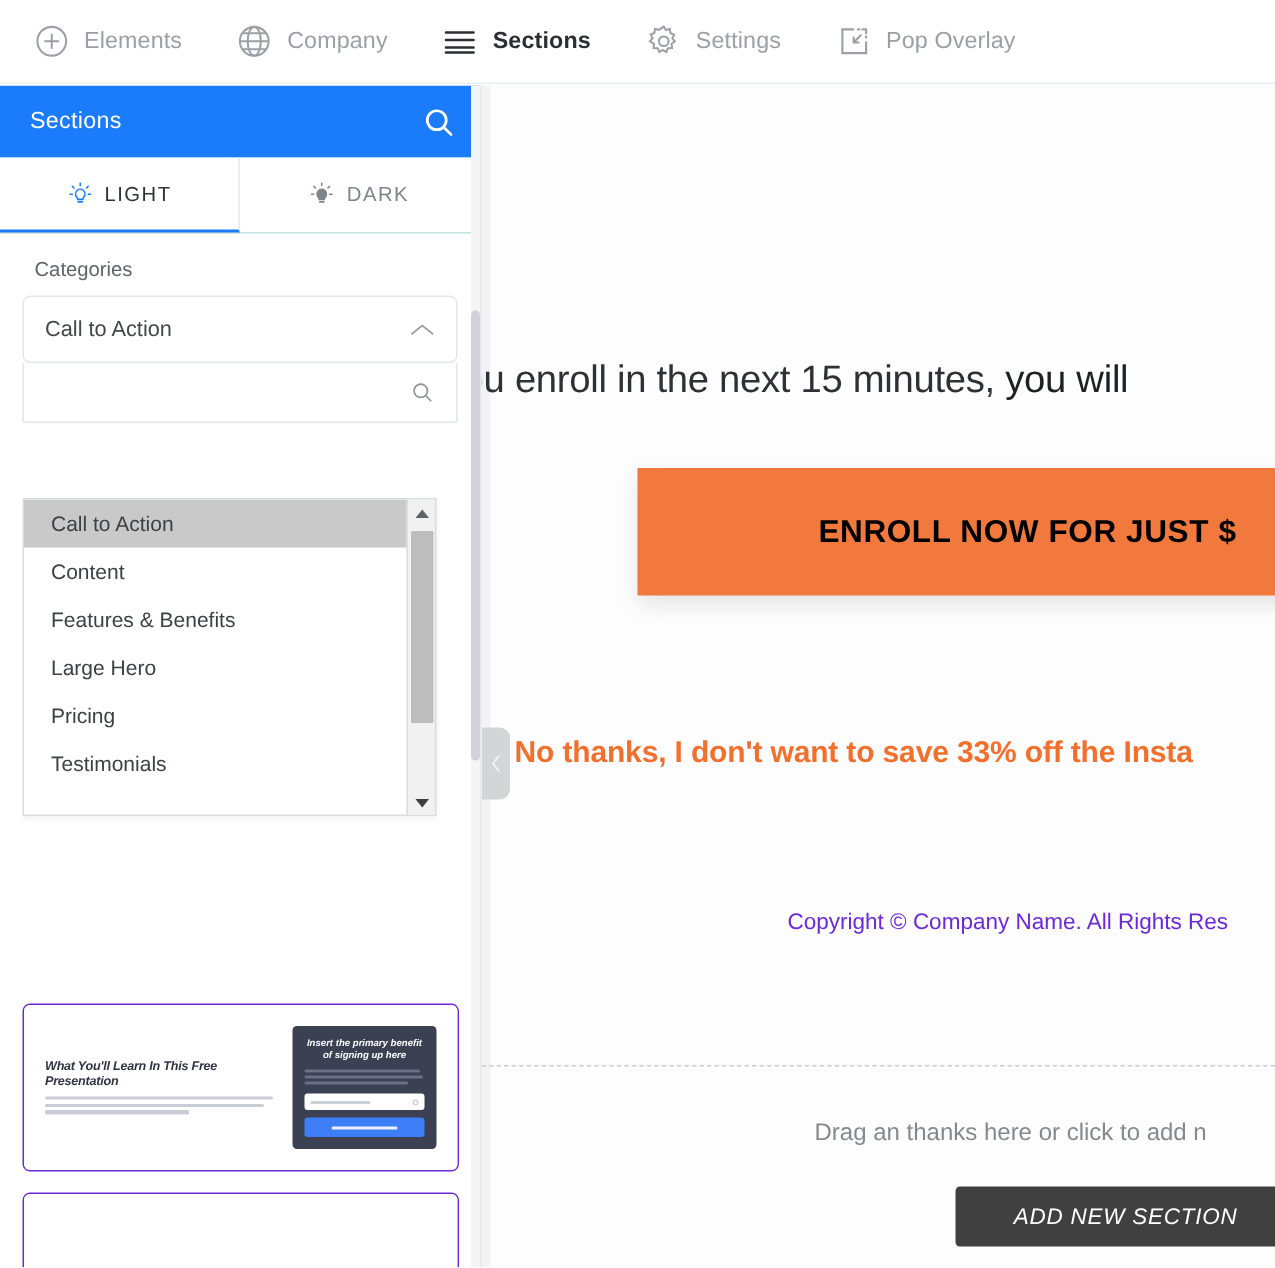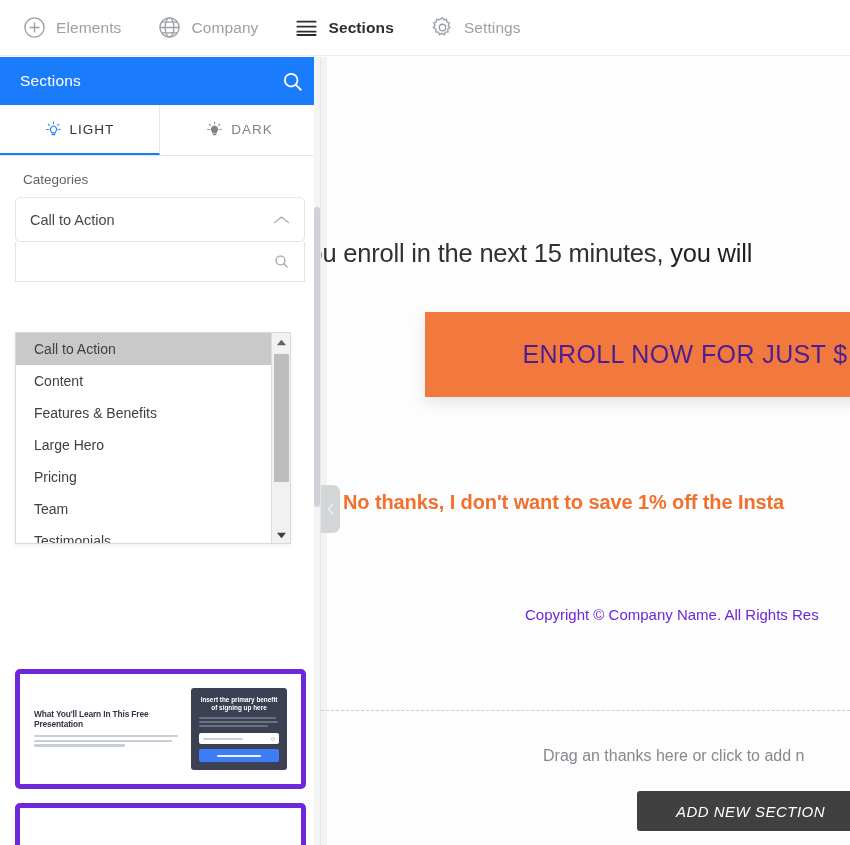--- a/index.html
+++ b/index.html
@@ -244,6 +244,16 @@
       <span class="tb-label">Settings</span>
     </div>
 
+    <div class="tb-item">
+      <span class="tb-icon">
+        <svg viewBox="0 0 24 24" width="25" height="25" fill="none" stroke="#9aa0a6" stroke-width="1.35" stroke-linecap="round">
+          <path d="M19.6 12.6v7H4.4V4.4h7"></path>
+          <path d="M19.6 4.4h-5.2M19.6 4.4v5.2" stroke-dasharray="2.4 2"></path>
+          <path d="M16.2 8.2l-4.6 4.6M11.6 12.8h3.1M11.6 12.8V9.7"></path>
+        </svg>
+      </span>
+      <span class="tb-label">Pop Overlay</span>
+    </div>
   </div>
 
   <div class="canvas">

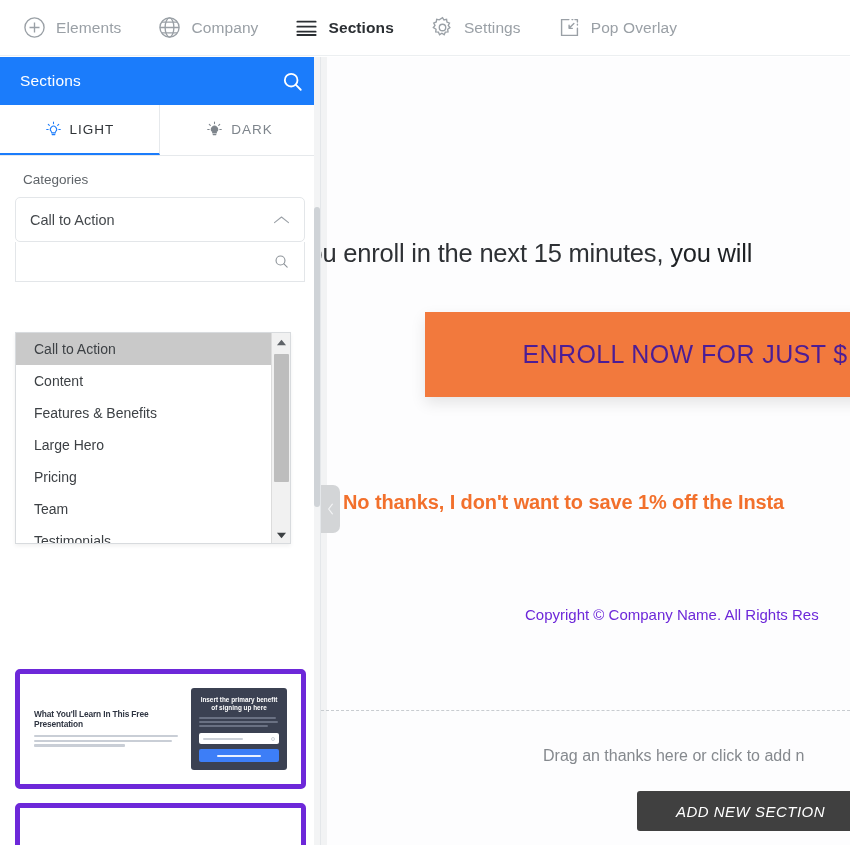--- a/index.html
+++ b/index.html
@@ -161,7 +161,7 @@
     box-shadow: 0 6px 14px rgba(0,0,0,.10);
   }
   .cv-cta span {
-    font-size: 25px; font-weight: 400; color: #4c1d95; letter-spacing: .4px; white-space: nowrap;
+    font-size: 21px; font-weight: 700; color: #000000; letter-spacing: .4px; white-space: nowrap;
   }
 
   .cv-decline {

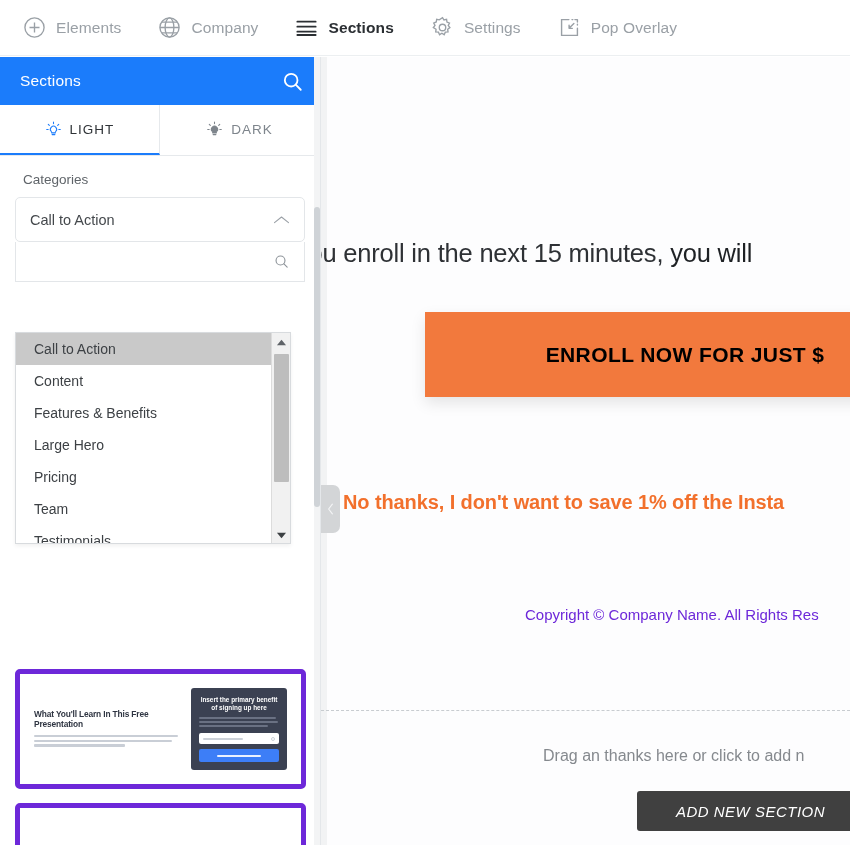--- a/index.html
+++ b/index.html
@@ -351,7 +351,6 @@
           <div class="dd-item">Features &amp; Benefits</div>
           <div class="dd-item">Large Hero</div>
           <div class="dd-item">Pricing</div>
-          <div class="dd-item">Team</div>
           <div class="dd-item">Testimonials</div>
         </div>
         <div class="dd-scroll">

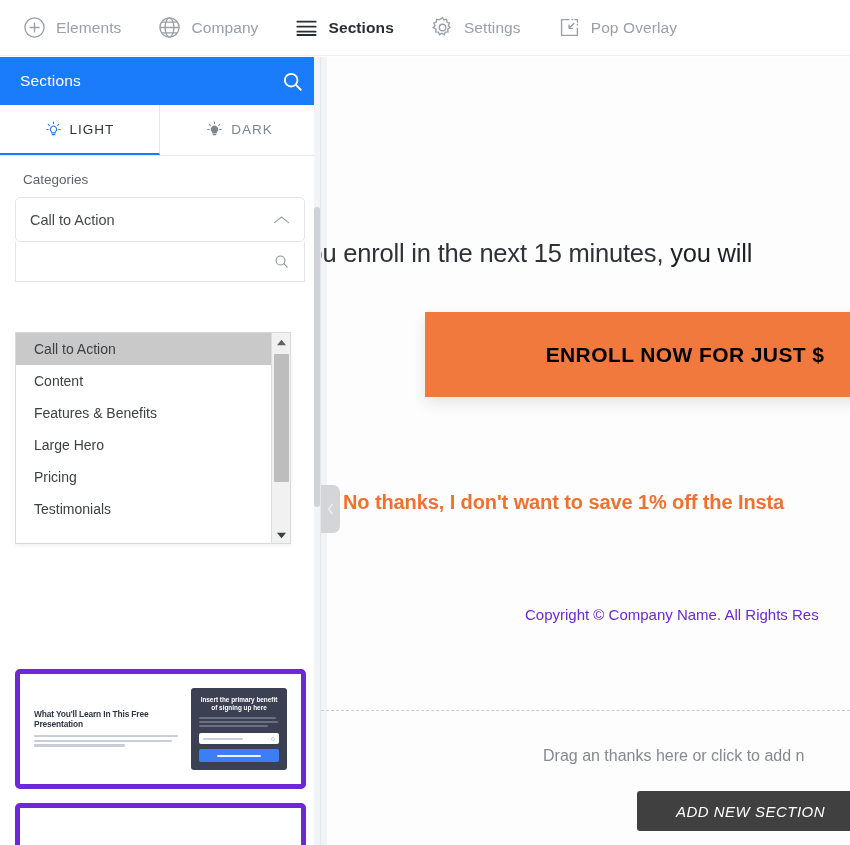--- a/index.html
+++ b/index.html
@@ -266,7 +266,7 @@
         <span>ENROLL NOW FOR JUST $</span>
       </div>
 
-      <div class="cv-decline">No thanks, I don't want to save 1% off the Insta</div>
+      <div class="cv-decline">No thanks, I don't want to save 33% off the Insta</div>
 
       <div class="cv-copyright">Copyright © Company Name. All Rights Res</div>
 

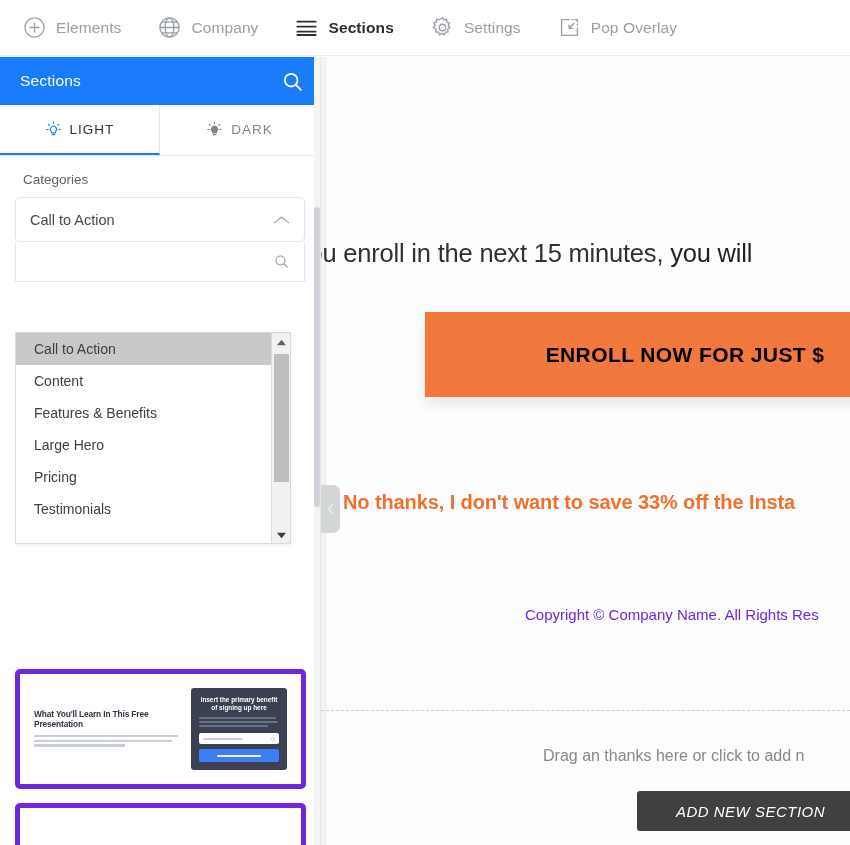--- a/index.html
+++ b/index.html
@@ -101,8 +101,8 @@
   
   .cards { position: absolute; left: 15px; top: 497px; width: 291px; }
   .card {
-    border: 5px solid #6d28d9; border-radius: 5px; background: #fff;
-    margin-bottom: 14px; overflow: hidden;
+    border: 1px solid #6d28d9; border-radius: 5px; background: #fff;
+    margin-bottom: 14px; overflow: hidden; font-style: italic;
   }
   .card-prev { height: 110px; background: #fff; padding: 10px 14px; display: flex; align-items: center; gap: 10px; }
   .card-name {

